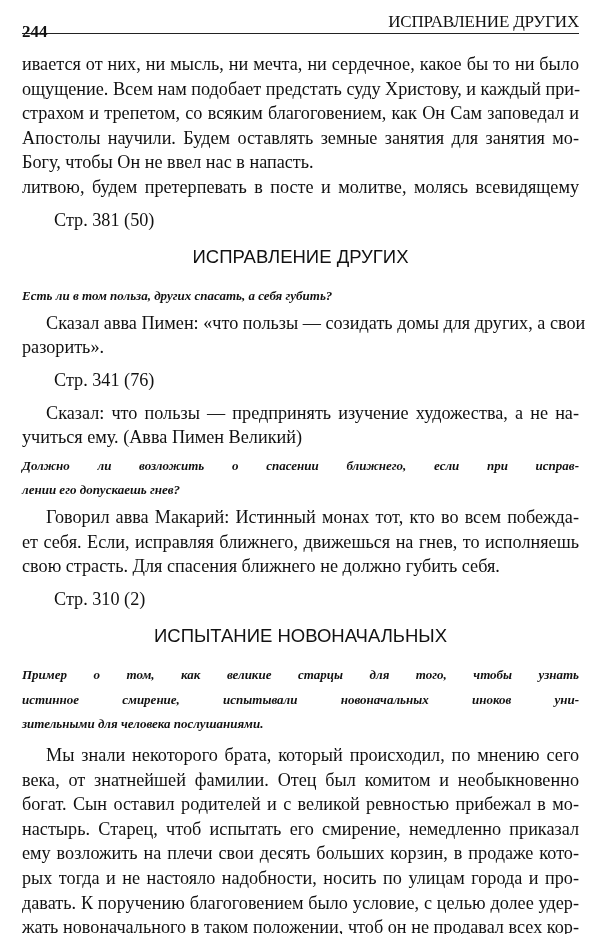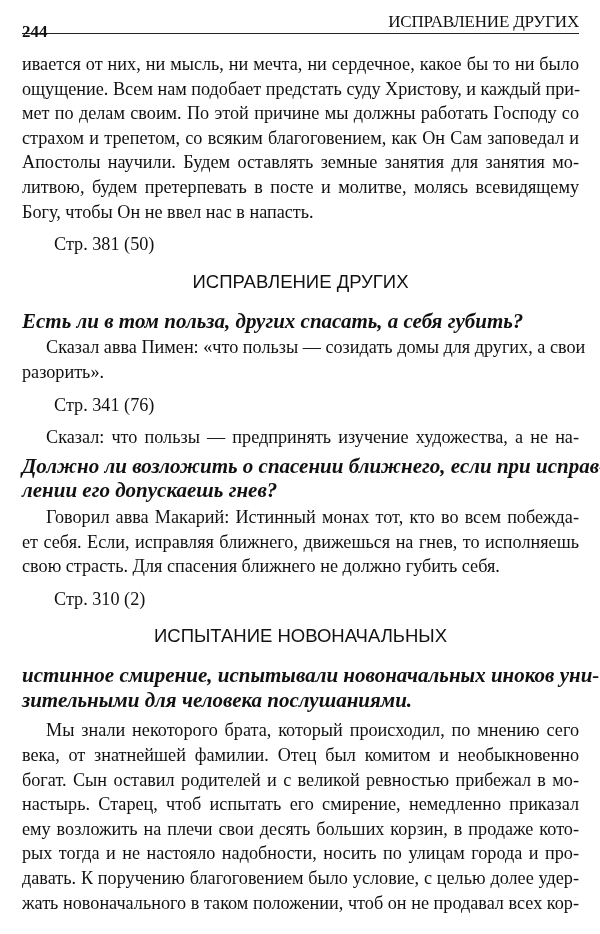--- a/index.html
+++ b/index.html
@@ -32,7 +32,6 @@
     <div class="p noindent">
       <span class="line">ивается от них, ни мысль, ни мечта, ни сердечное, какое бы то ни было</span>
       <span class="line">ощущение. Всем нам подобает предстать суду Христову, и каждый при-</span>
-      <span class="line">мет по делам своим. По этой причине мы должны работать Господу со</span>
       <span class="line">страхом и трепетом, со всяким благоговением, как Он Сам заповедал и</span>
       <span class="line">Апостолы научили. Будем оставлять земные занятия для занятия мо-</span>
       <span class="line">литвою, будем претерпевать в посте и молитве, молясь всевидящему</span>

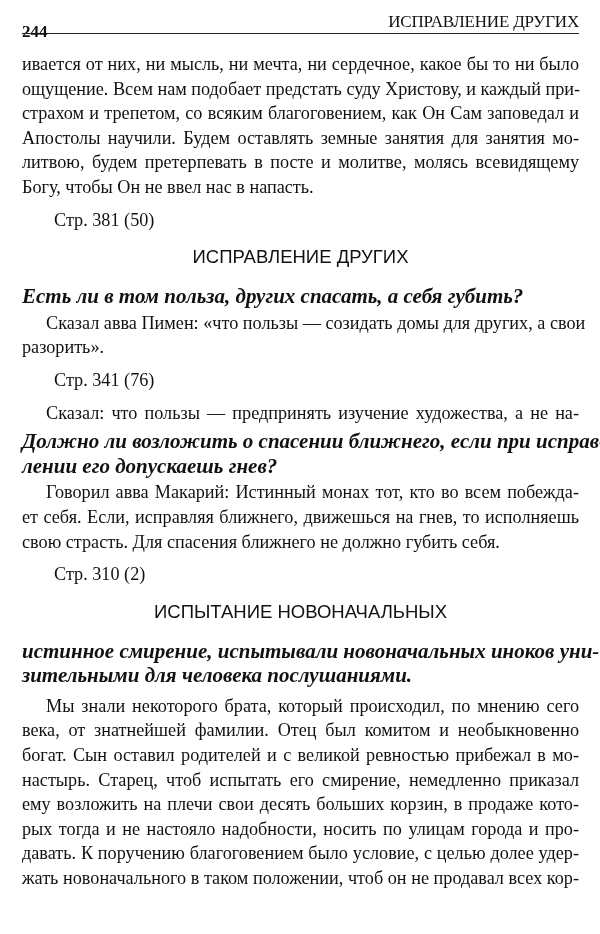--- a/index.html
+++ b/index.html
@@ -34,8 +34,8 @@
       <span class="line">ощущение. Всем нам подобает предстать суду Христову, и каждый при-</span>
       <span class="line">страхом и трепетом, со всяким благоговением, как Он Сам заповедал и</span>
       <span class="line">Апостолы научили. Будем оставлять земные занятия для занятия мо-</span>
+      <span class="line last">Богу, чтобы Он не ввел нас в напасть.</span>
       <span class="line">литвою, будем претерпевать в посте и молитве, молясь всевидящему</span>
-      <span class="line last">Богу, чтобы Он не ввел нас в напасть.</span>
     </div>
     <div class="ref">Стр. 381 (50)</div>
 

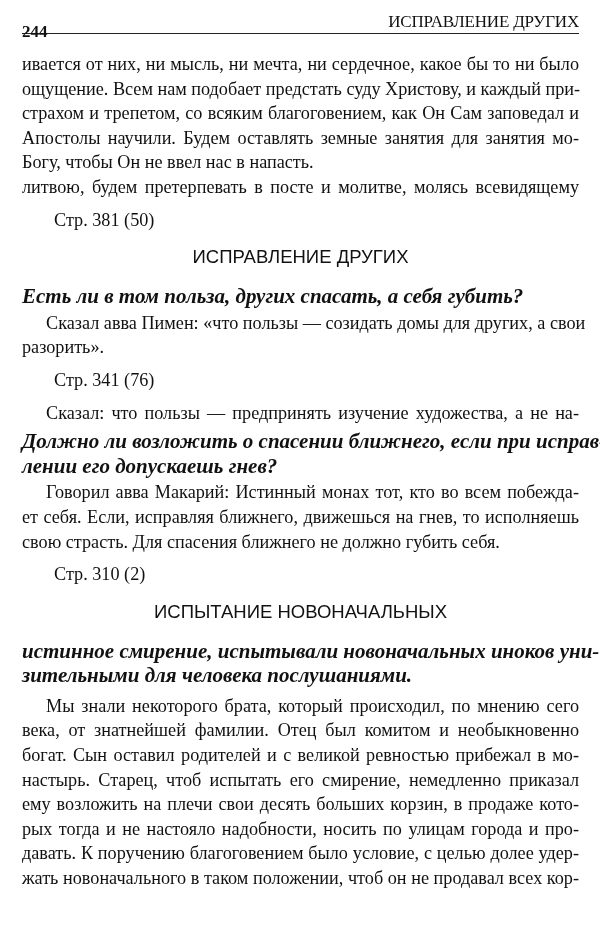--- a/index.html
+++ b/index.html
@@ -13,7 +13,7 @@
   .p.noindent { text-indent: 0; }
   .ref { margin: 8px; padding-left: 24px; }
   .section { margin: 13px 0 9px 0; text-align: center; font-family: "Liberation Sans", sans-serif; font-size: 18.5px; line-height: 24px; letter-spacing: 0px; }
-  .question { margin: 15px 0 2px 0; font-style: italic; font-weight: bold; text-align: justify; font-size: 21px; line-height: 24.6px; }
+  .question { margin: 15px 0 2px 0; font-style: italic; font-weight: bold; text-align: justify; font-size: 13px; line-height: 24.6px; }
   .line { display: block; text-align: justify; text-align-last: justify; white-space: nowrap; }
   .line.last { text-align-last: left; }
 </style>

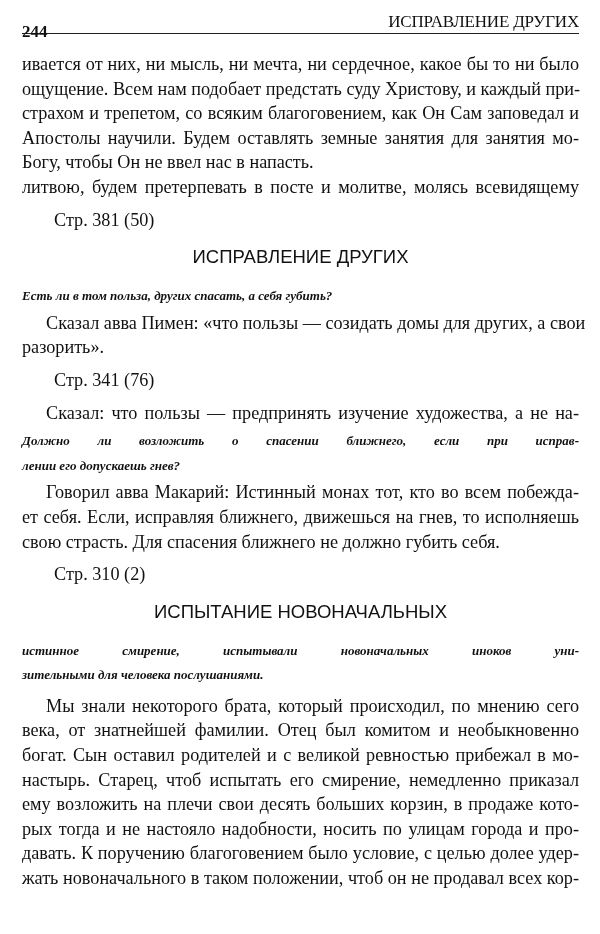--- a/index.html
+++ b/index.html
@@ -51,6 +51,7 @@
     <div class="ref">Стр. 341 (76)</div>
     <div class="p">
       <span class="line" style="padding-left:24px">Сказал: что пользы — предпринять изучение художества, а не на-</span>
+      <span class="line last">учиться ему. (Авва Пимен Великий)</span>
     </div>
 
     <div class="question" style="margin-top:4px">

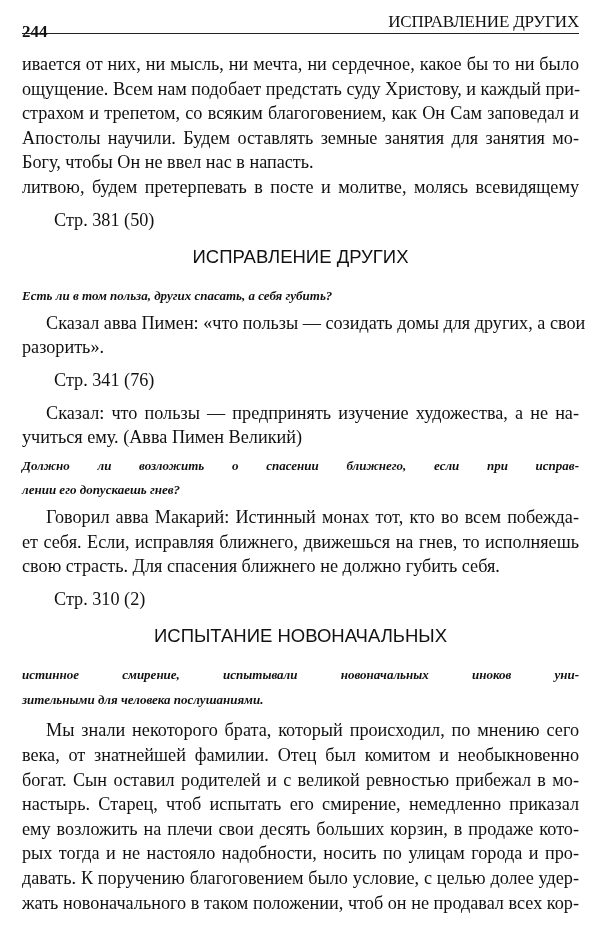--- a/index.html
+++ b/index.html
@@ -68,6 +68,7 @@
     <div class="section">ИСПЫТАНИЕ НОВОНАЧАЛЬНЫХ</div>
 
     <div class="question">
+      <span class="line">Пример о том, как великие старцы для того, чтобы узнать</span>
       <span class="line">истинное смирение, испытывали новоначальных иноков уни-</span>
       <span class="line last">зительными для человека послушаниями.</span>
     </div>

